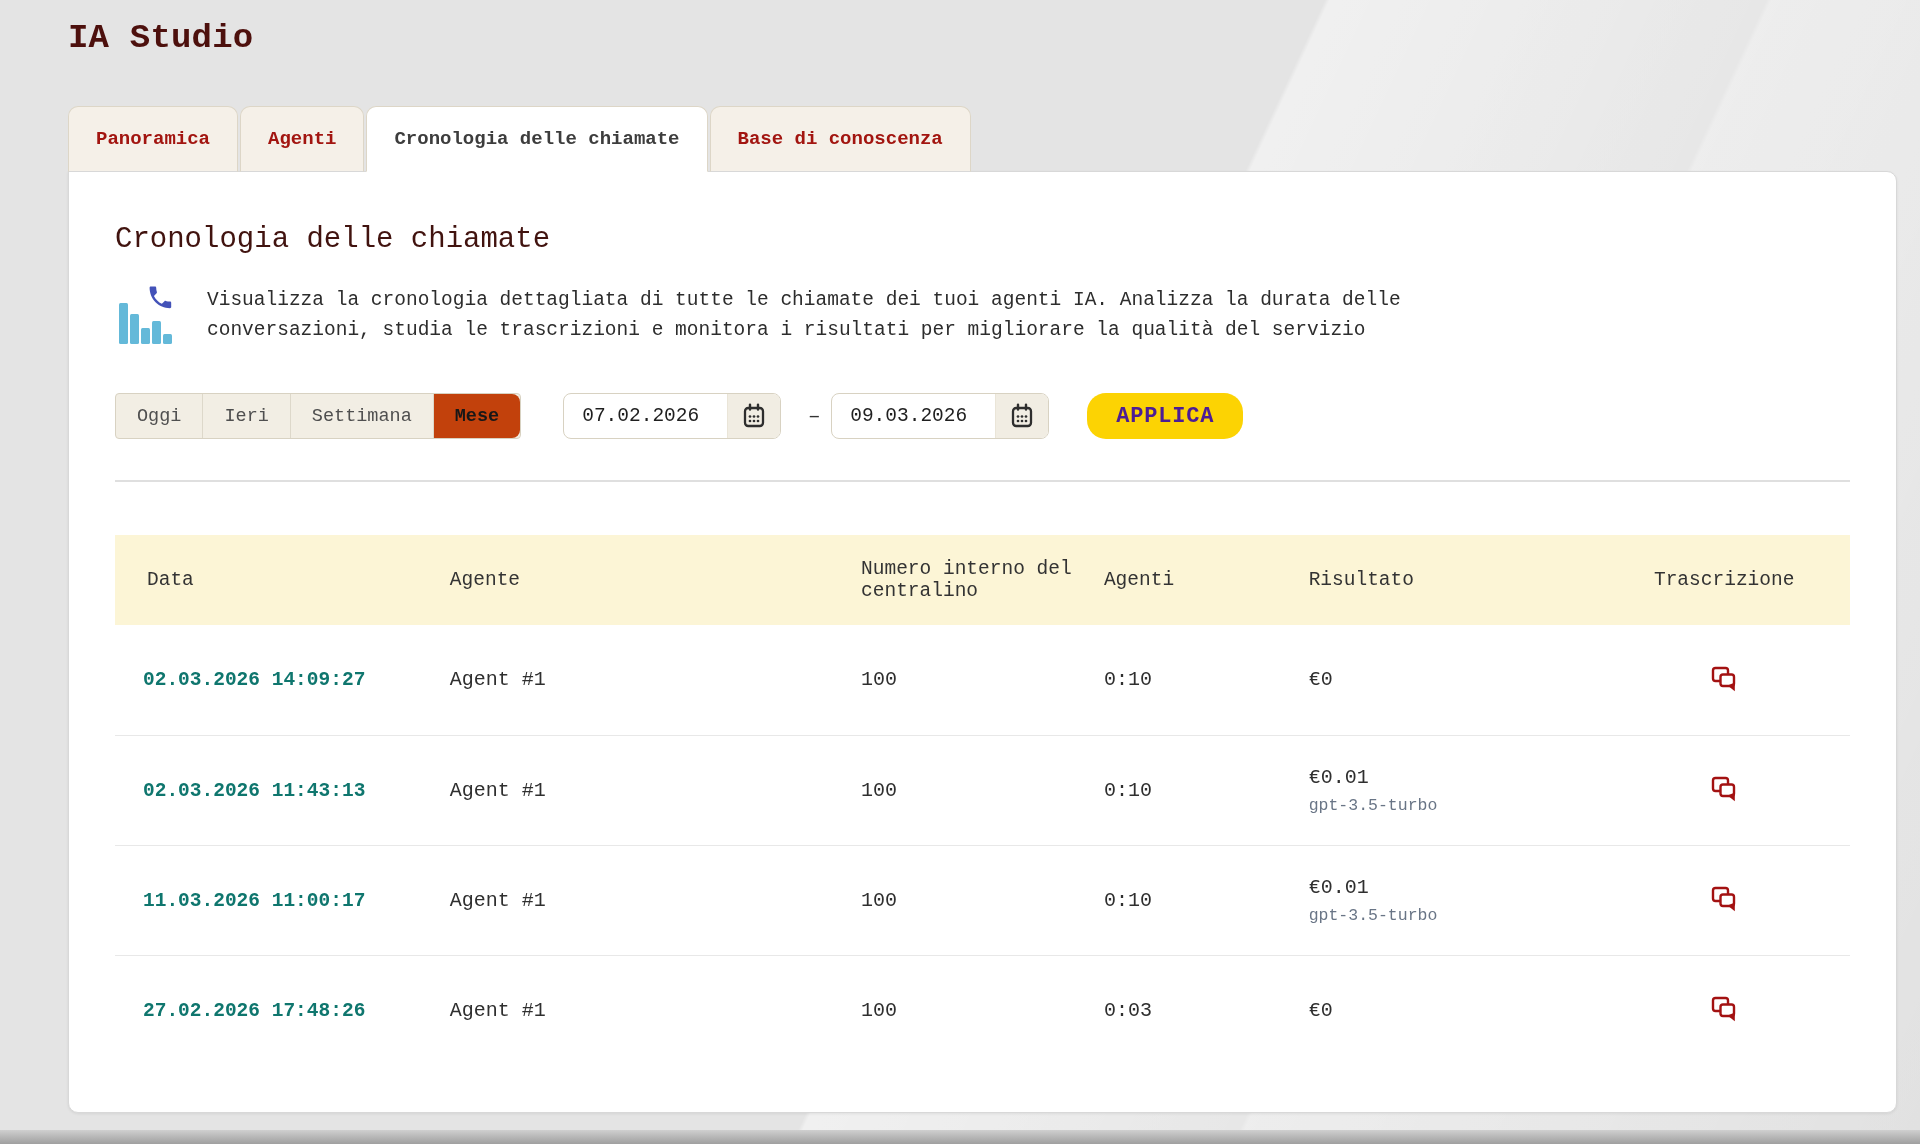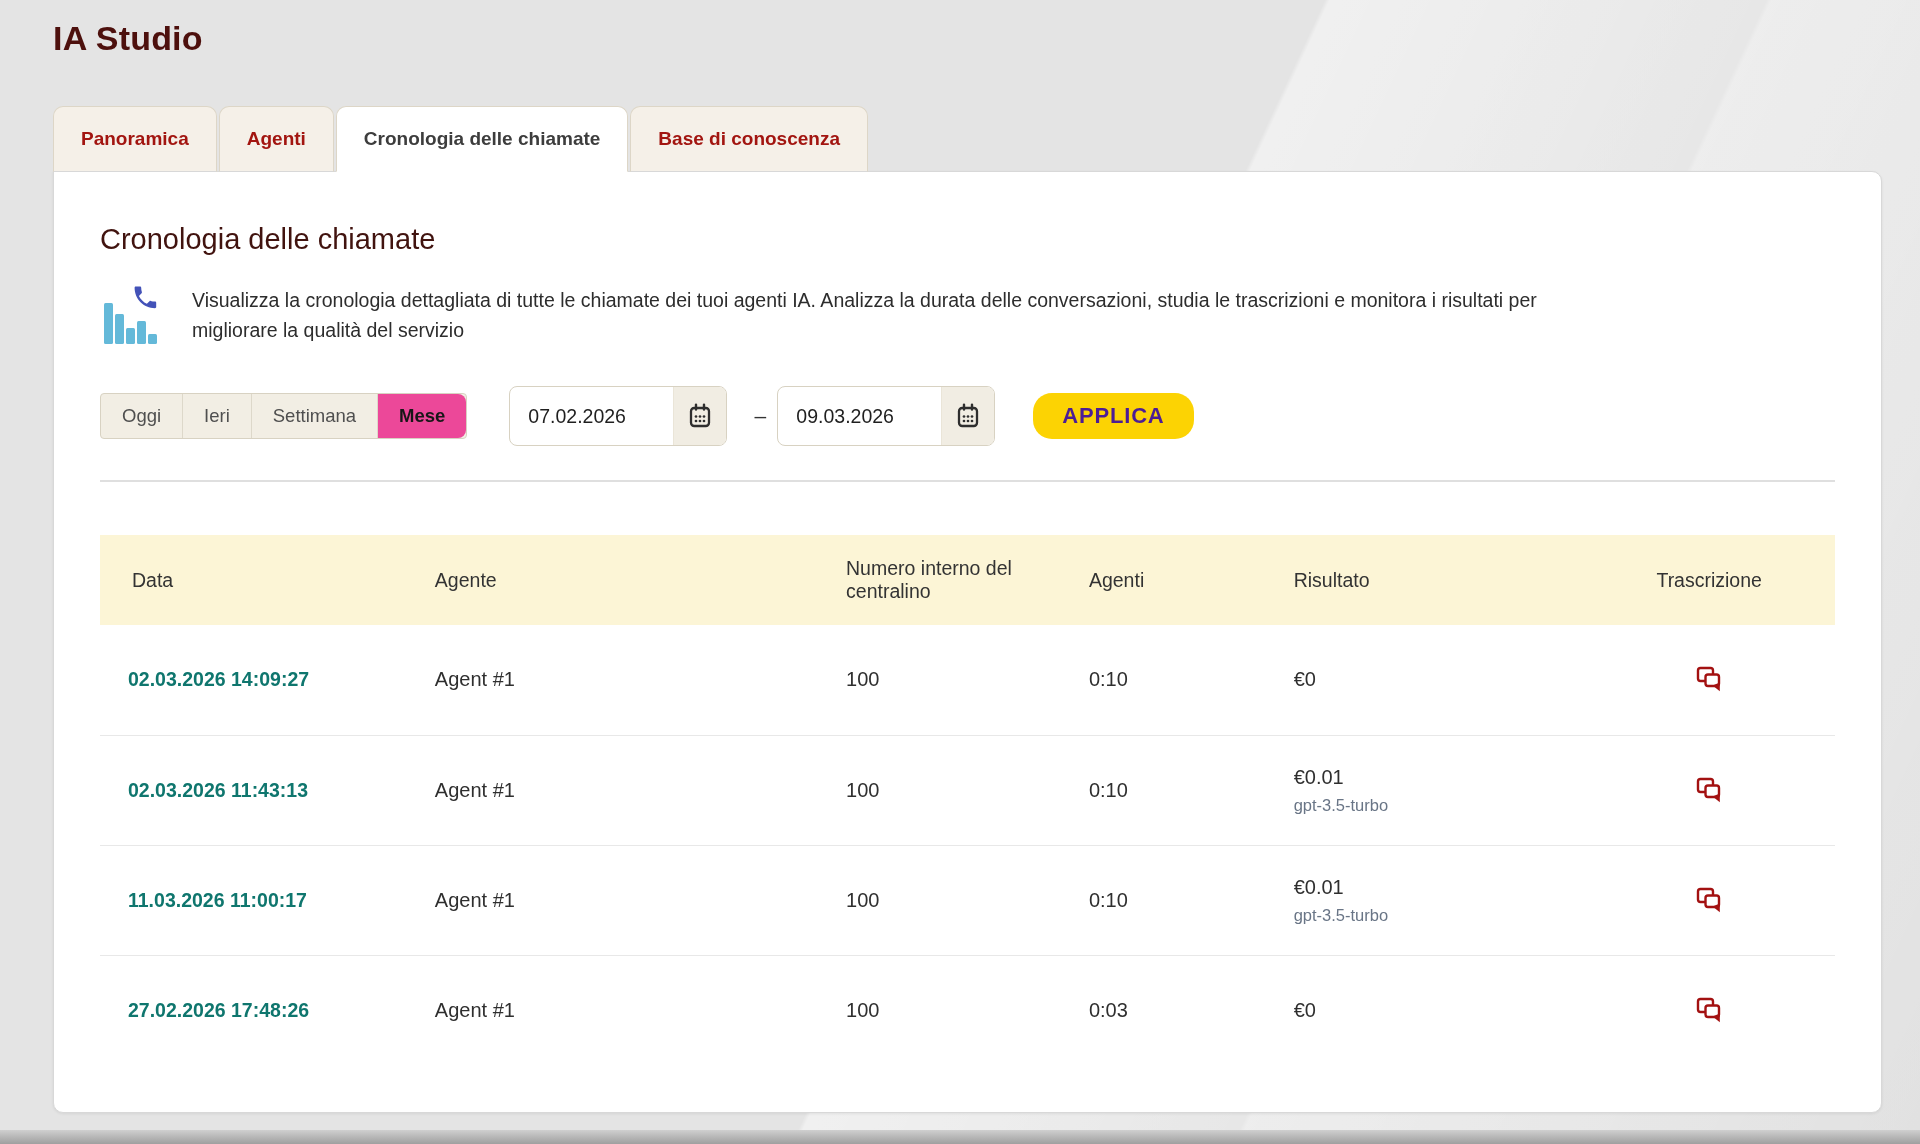--- a/index.html
+++ b/index.html
@@ -17,7 +17,7 @@
   .bottom-band{position:absolute;left:0;right:0;bottom:0;height:14px;
     background:linear-gradient(180deg,#cfcfcf,#9f9f9f);}
 
-  .content{position:absolute;left:53px;top:0;width:1829px;}
+  .content{position:absolute;left:68px;top:0;width:1829px;font-family:Liberation Mono, monospace;}
 
   .page-title{
     margin:20px 0 0 0;font-size:34px;line-height:36px;font-weight:bold;

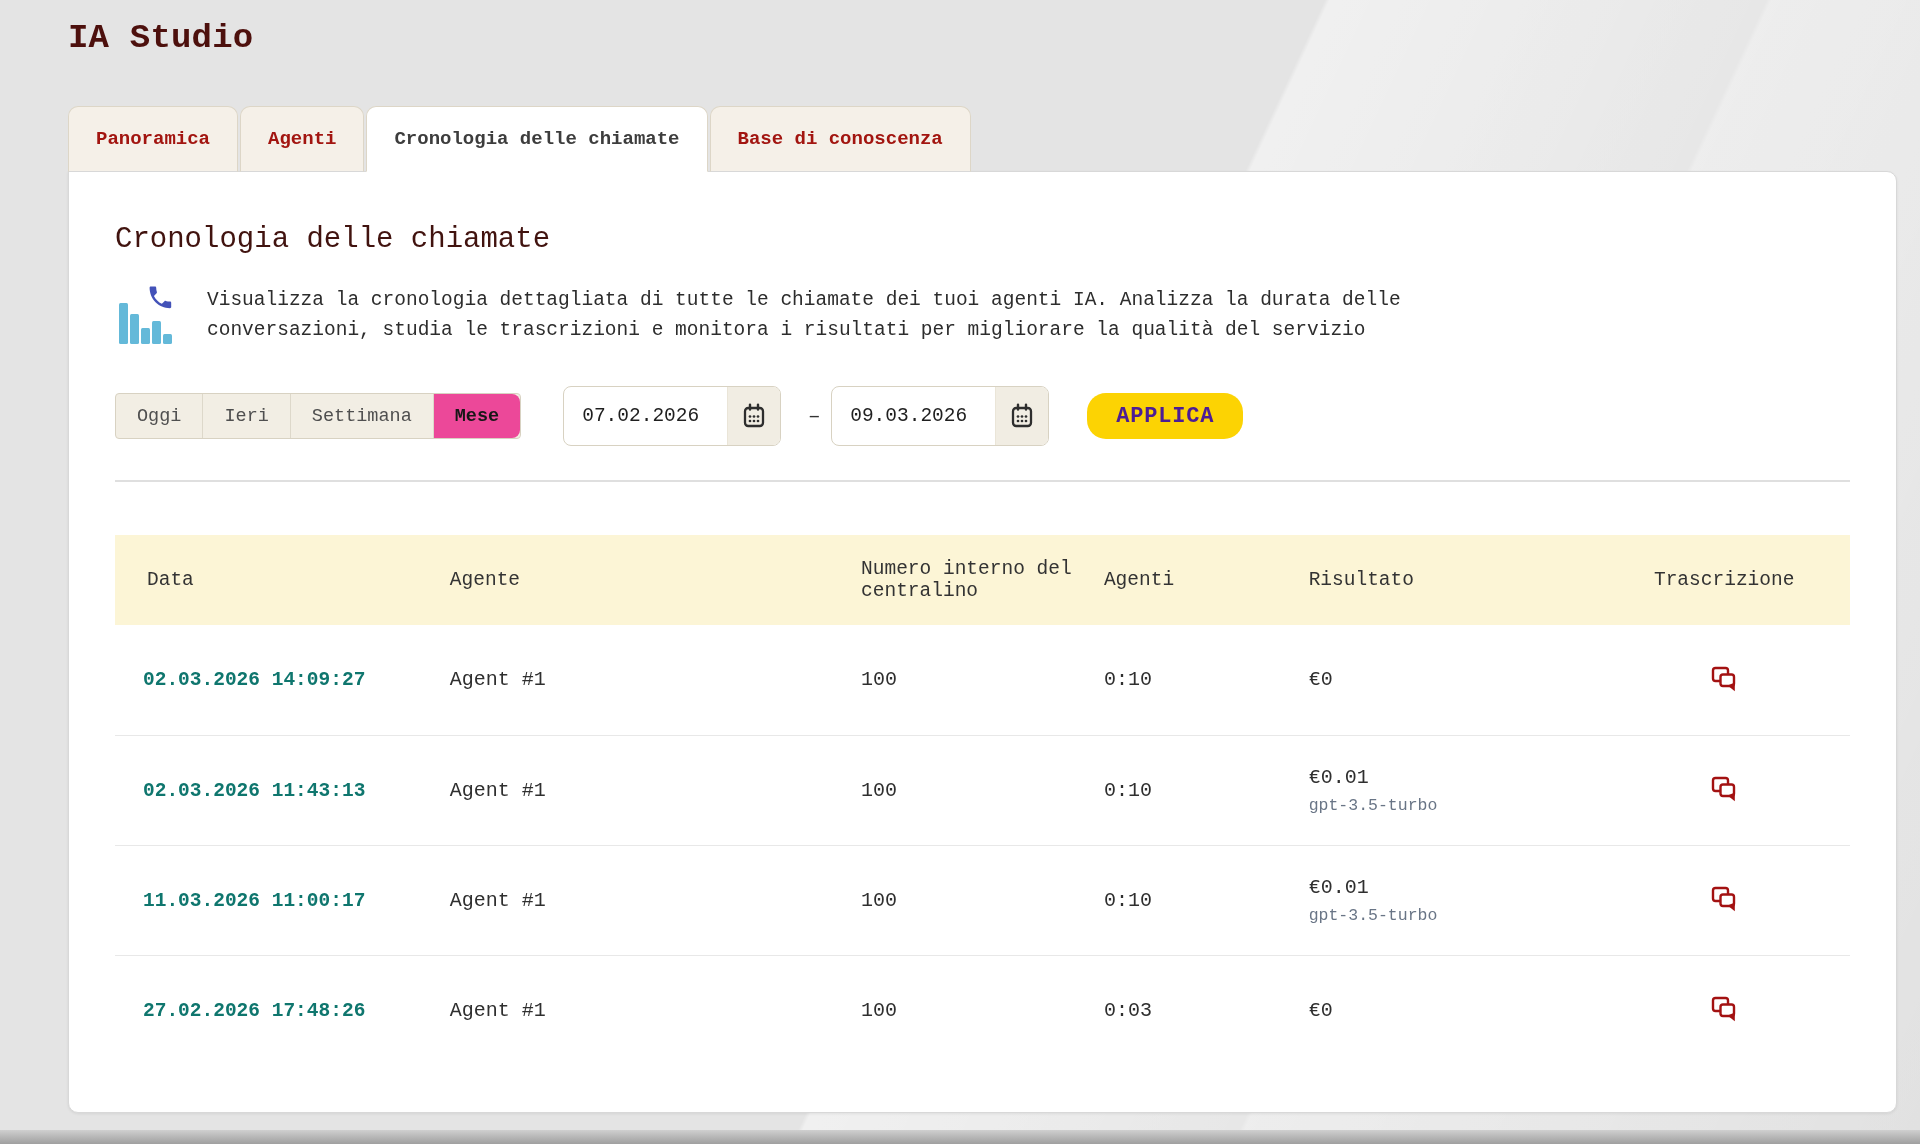--- a/index.html
+++ b/index.html
@@ -56,7 +56,7 @@
     padding:0 21px;font-family:inherit;font-size:18.5px;color:#4f4f4f;cursor:pointer;
   }
   .segmented button:last-child{border-right:none;}
-  .segmented button.selected{background:#ec4899;color:#171717;font-weight:bold;border-radius:0 8px 8px 0;}
+  .segmented button.selected{background:#c2410c;color:#171717;font-weight:bold;border-radius:0 8px 8px 0;}
 
   .date-field{display:inline-flex;height:60px;width:218px;border:1px solid #d8d2c2;
     border-radius:8px;overflow:hidden;background:#fff;box-sizing:border-box;margin-left:42px;}

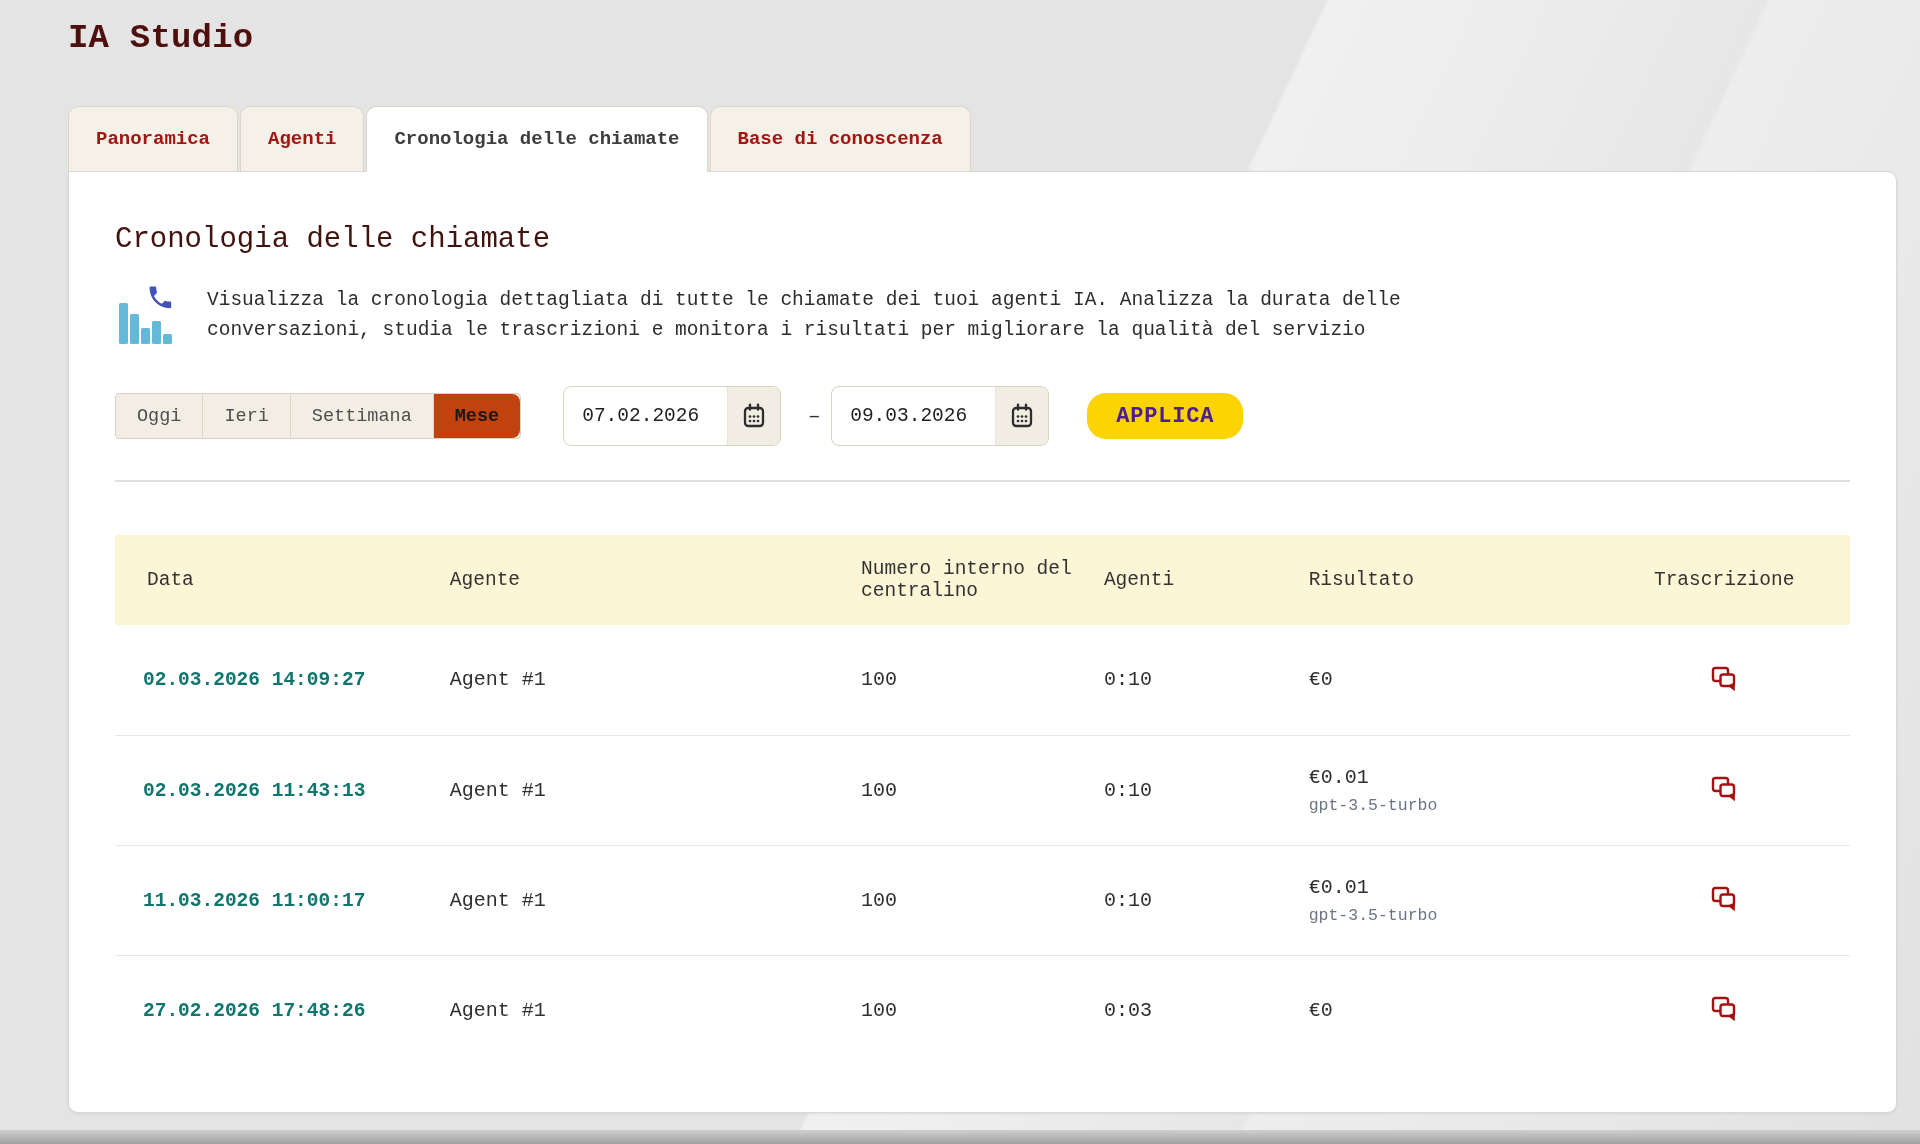--- a/index.html
+++ b/index.html
@@ -58,7 +58,7 @@
   .segmented button:last-child{border-right:none;}
   .segmented button.selected{background:#c2410c;color:#171717;font-weight:bold;border-radius:0 8px 8px 0;}
 
-  .date-field{display:inline-flex;height:60px;width:218px;border:1px solid #d8d2c2;
+  .date-field{display:inline-flex;height:46px;width:218px;border:1px solid #d8d2c2;
     border-radius:8px;overflow:hidden;background:#fff;box-sizing:border-box;margin-left:42px;}
   .date-field input{
     flex:1;min-width:0;border:none;outline:none;background:transparent;

